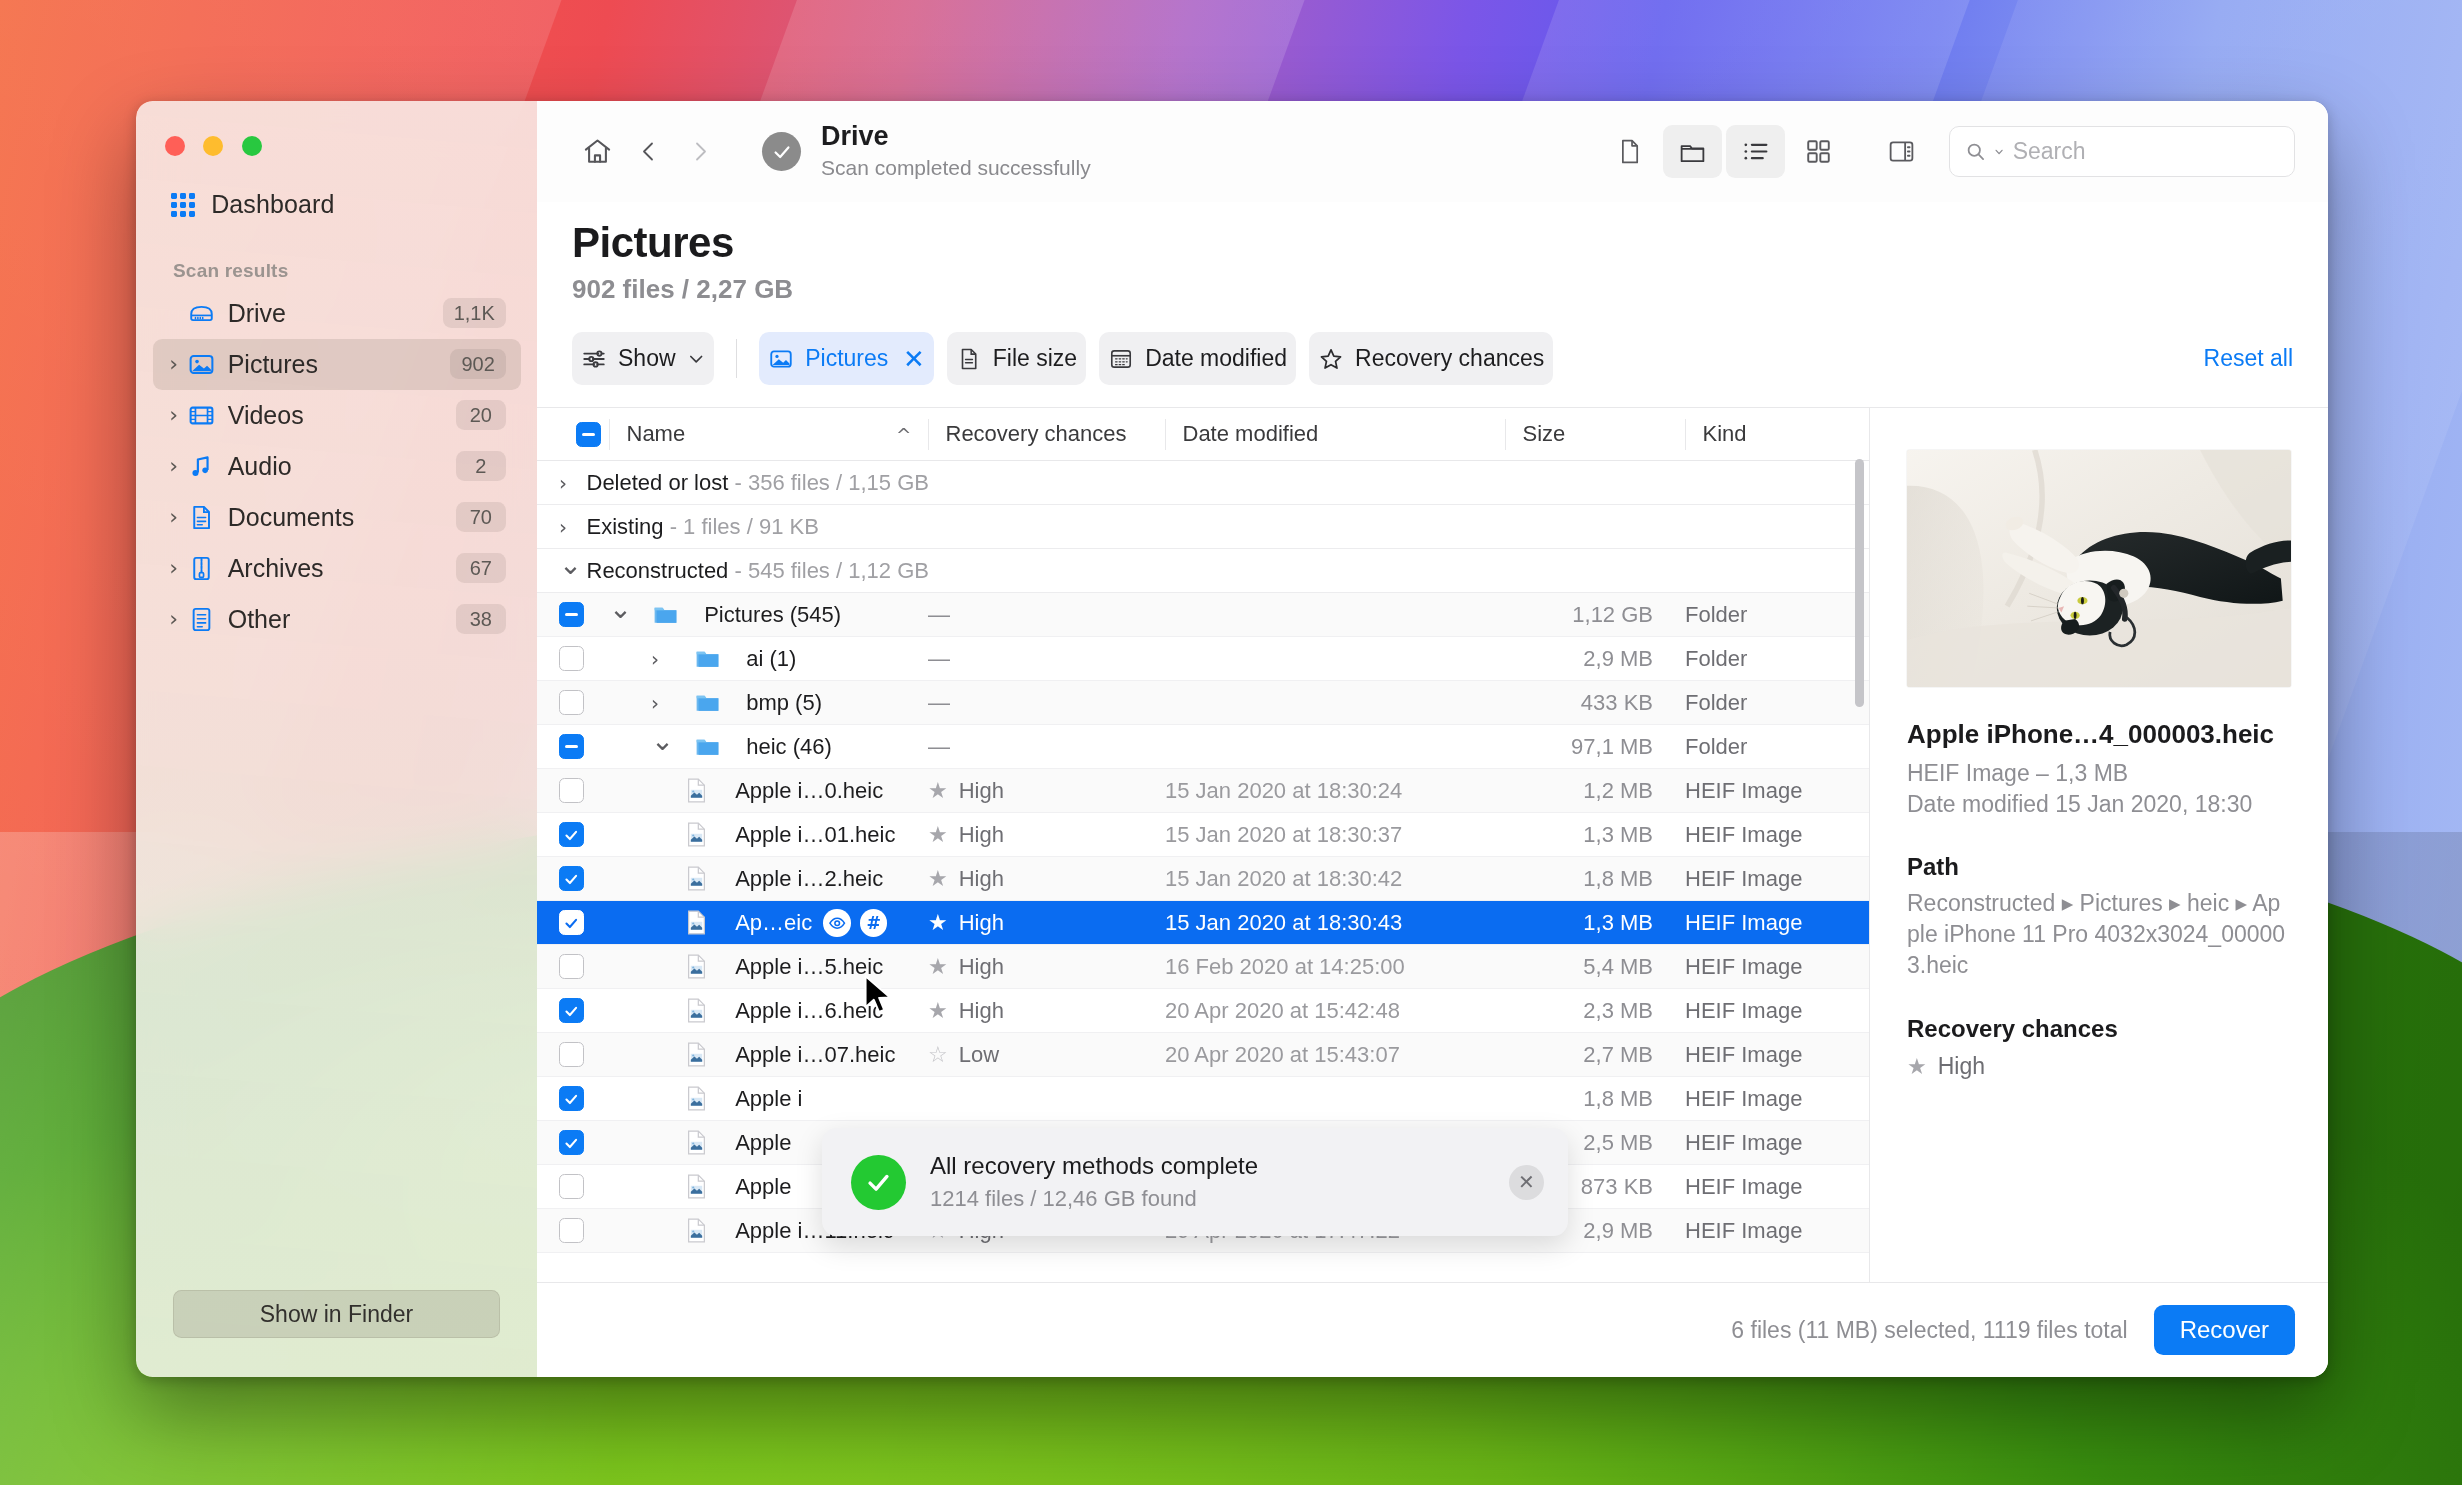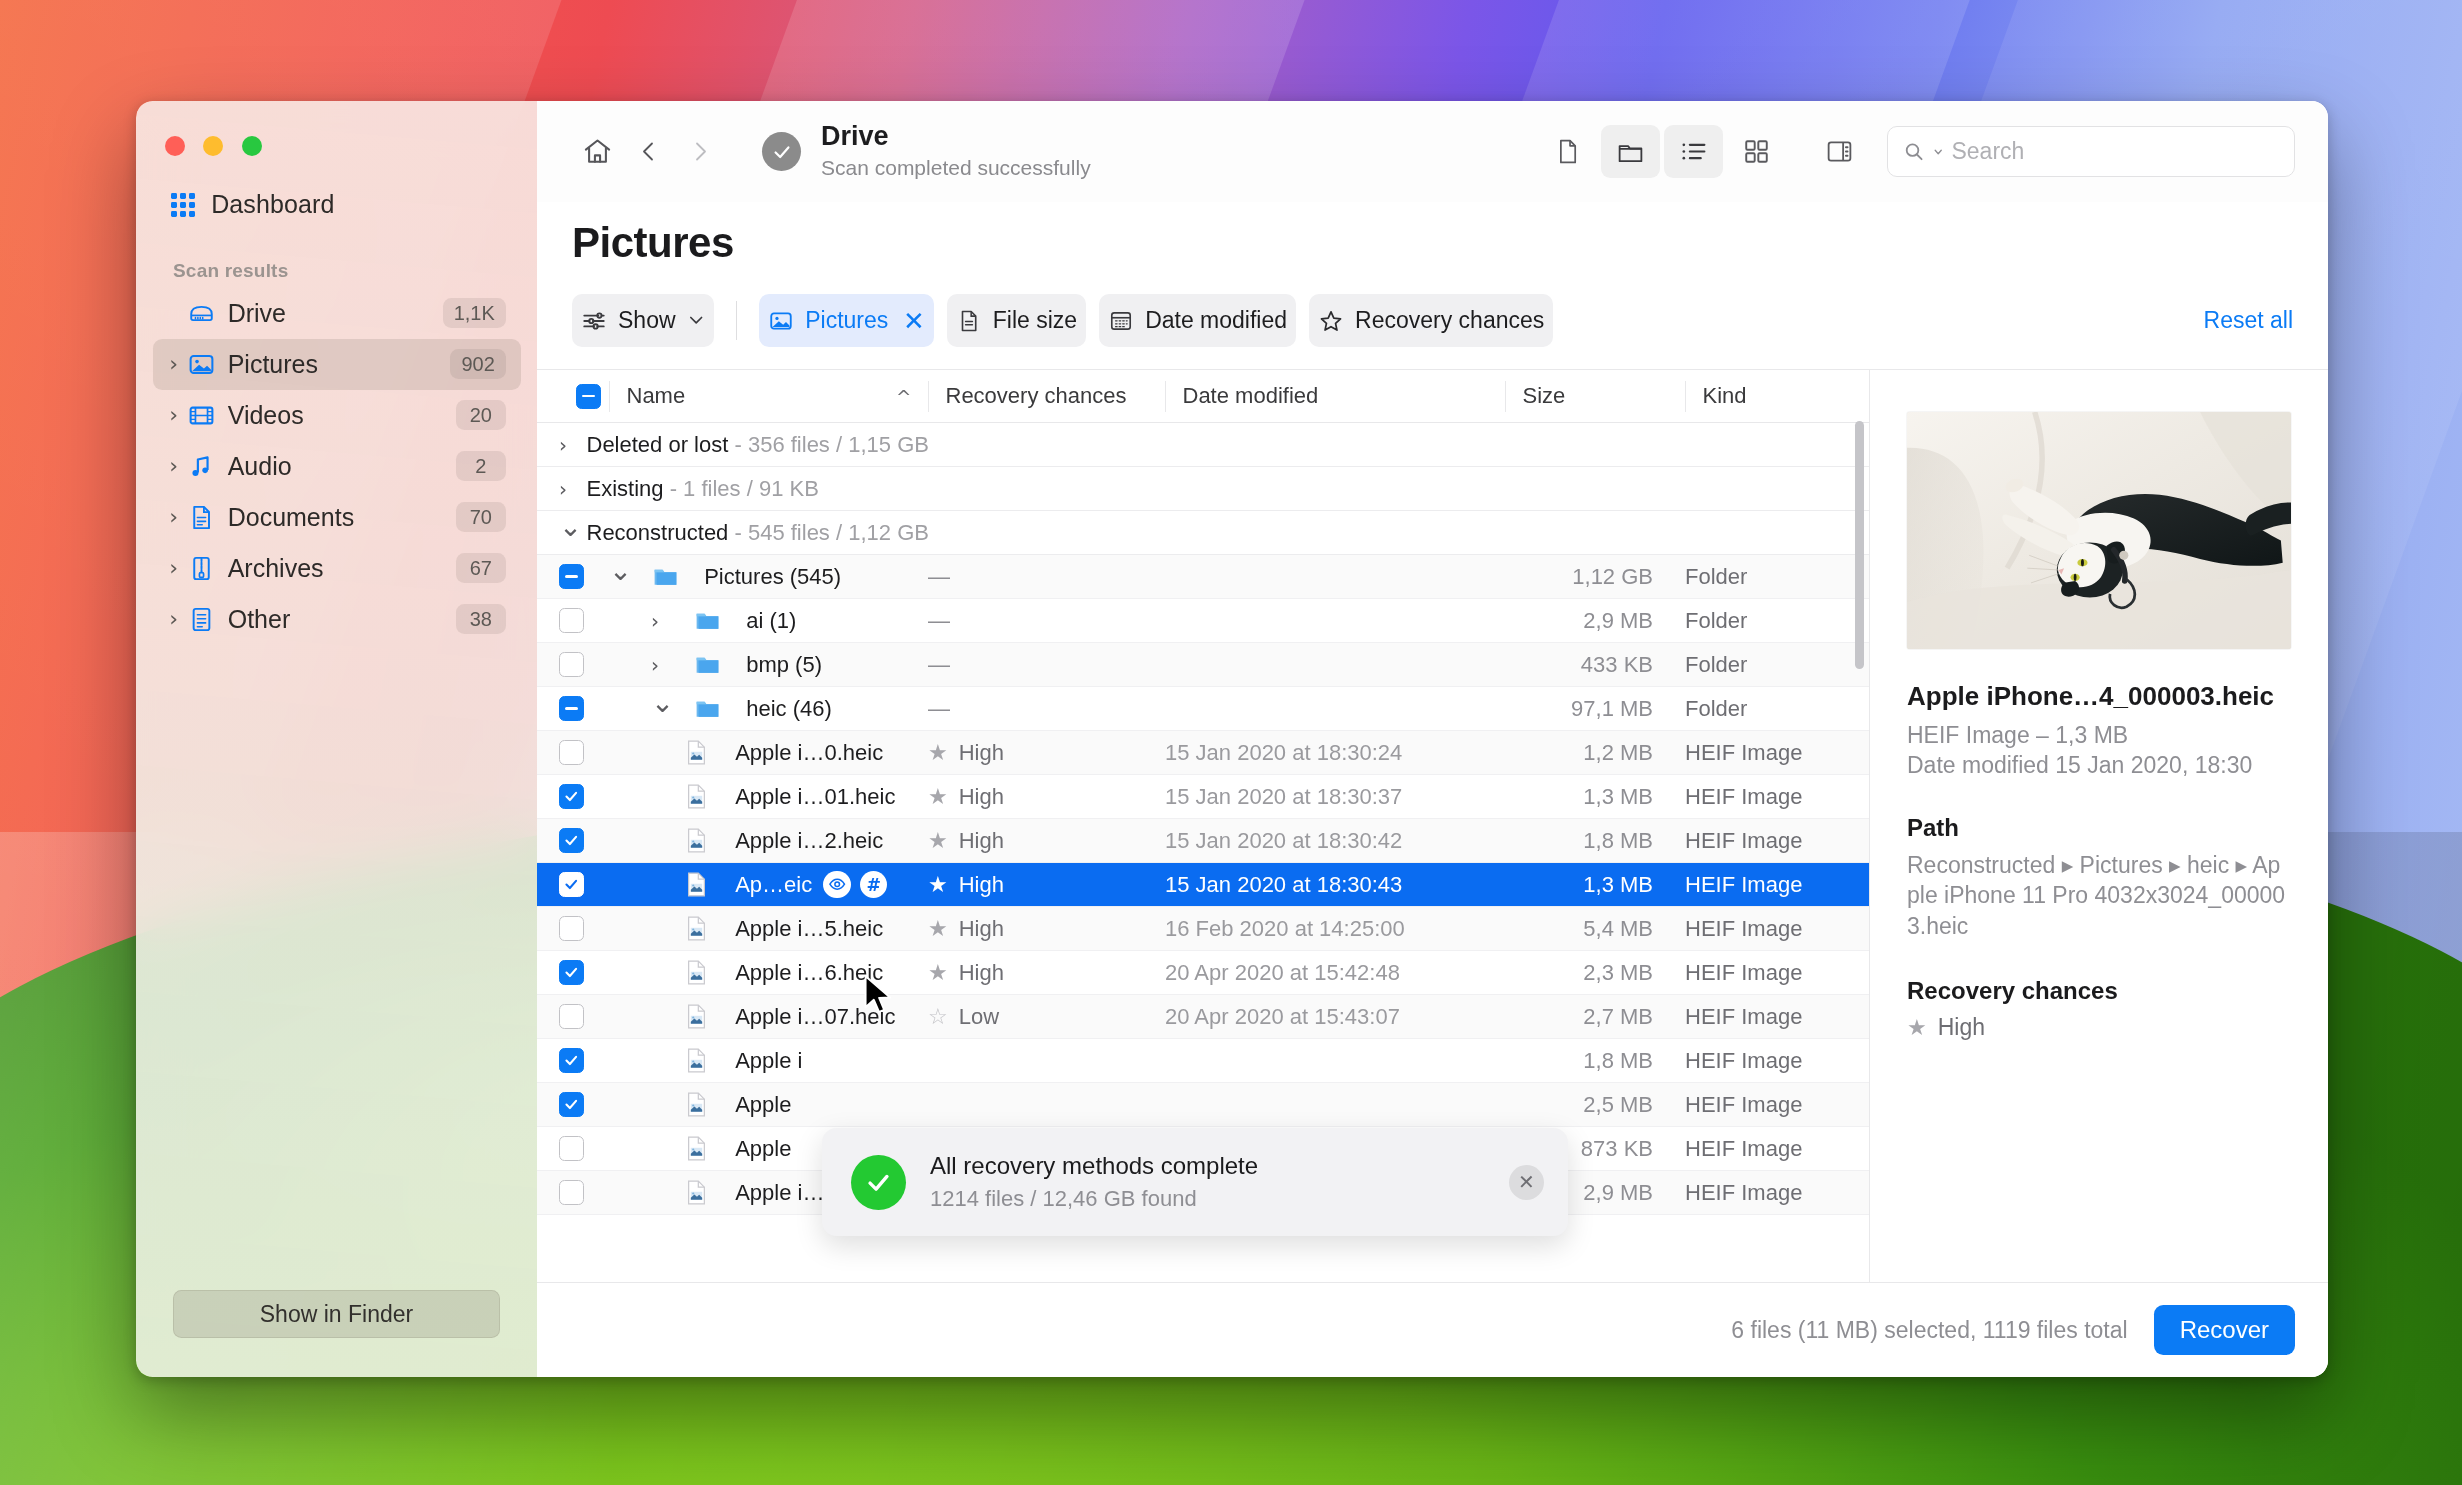--- a/index.html
+++ b/index.html
@@ -215,7 +215,7 @@
   .view-btn.active { background: #efefef; }
   .vb-sep { width: 16.5px; }
   #search-box {
-    width: 408px; height: 51px;
+    width: 346px; height: 51px;
     border: 0.9px solid #e2e2e4; border-radius: 10px;
     display: flex; align-items: center; gap: 8.3px;
     padding: 0 14.7px; margin-left: 14.7px;

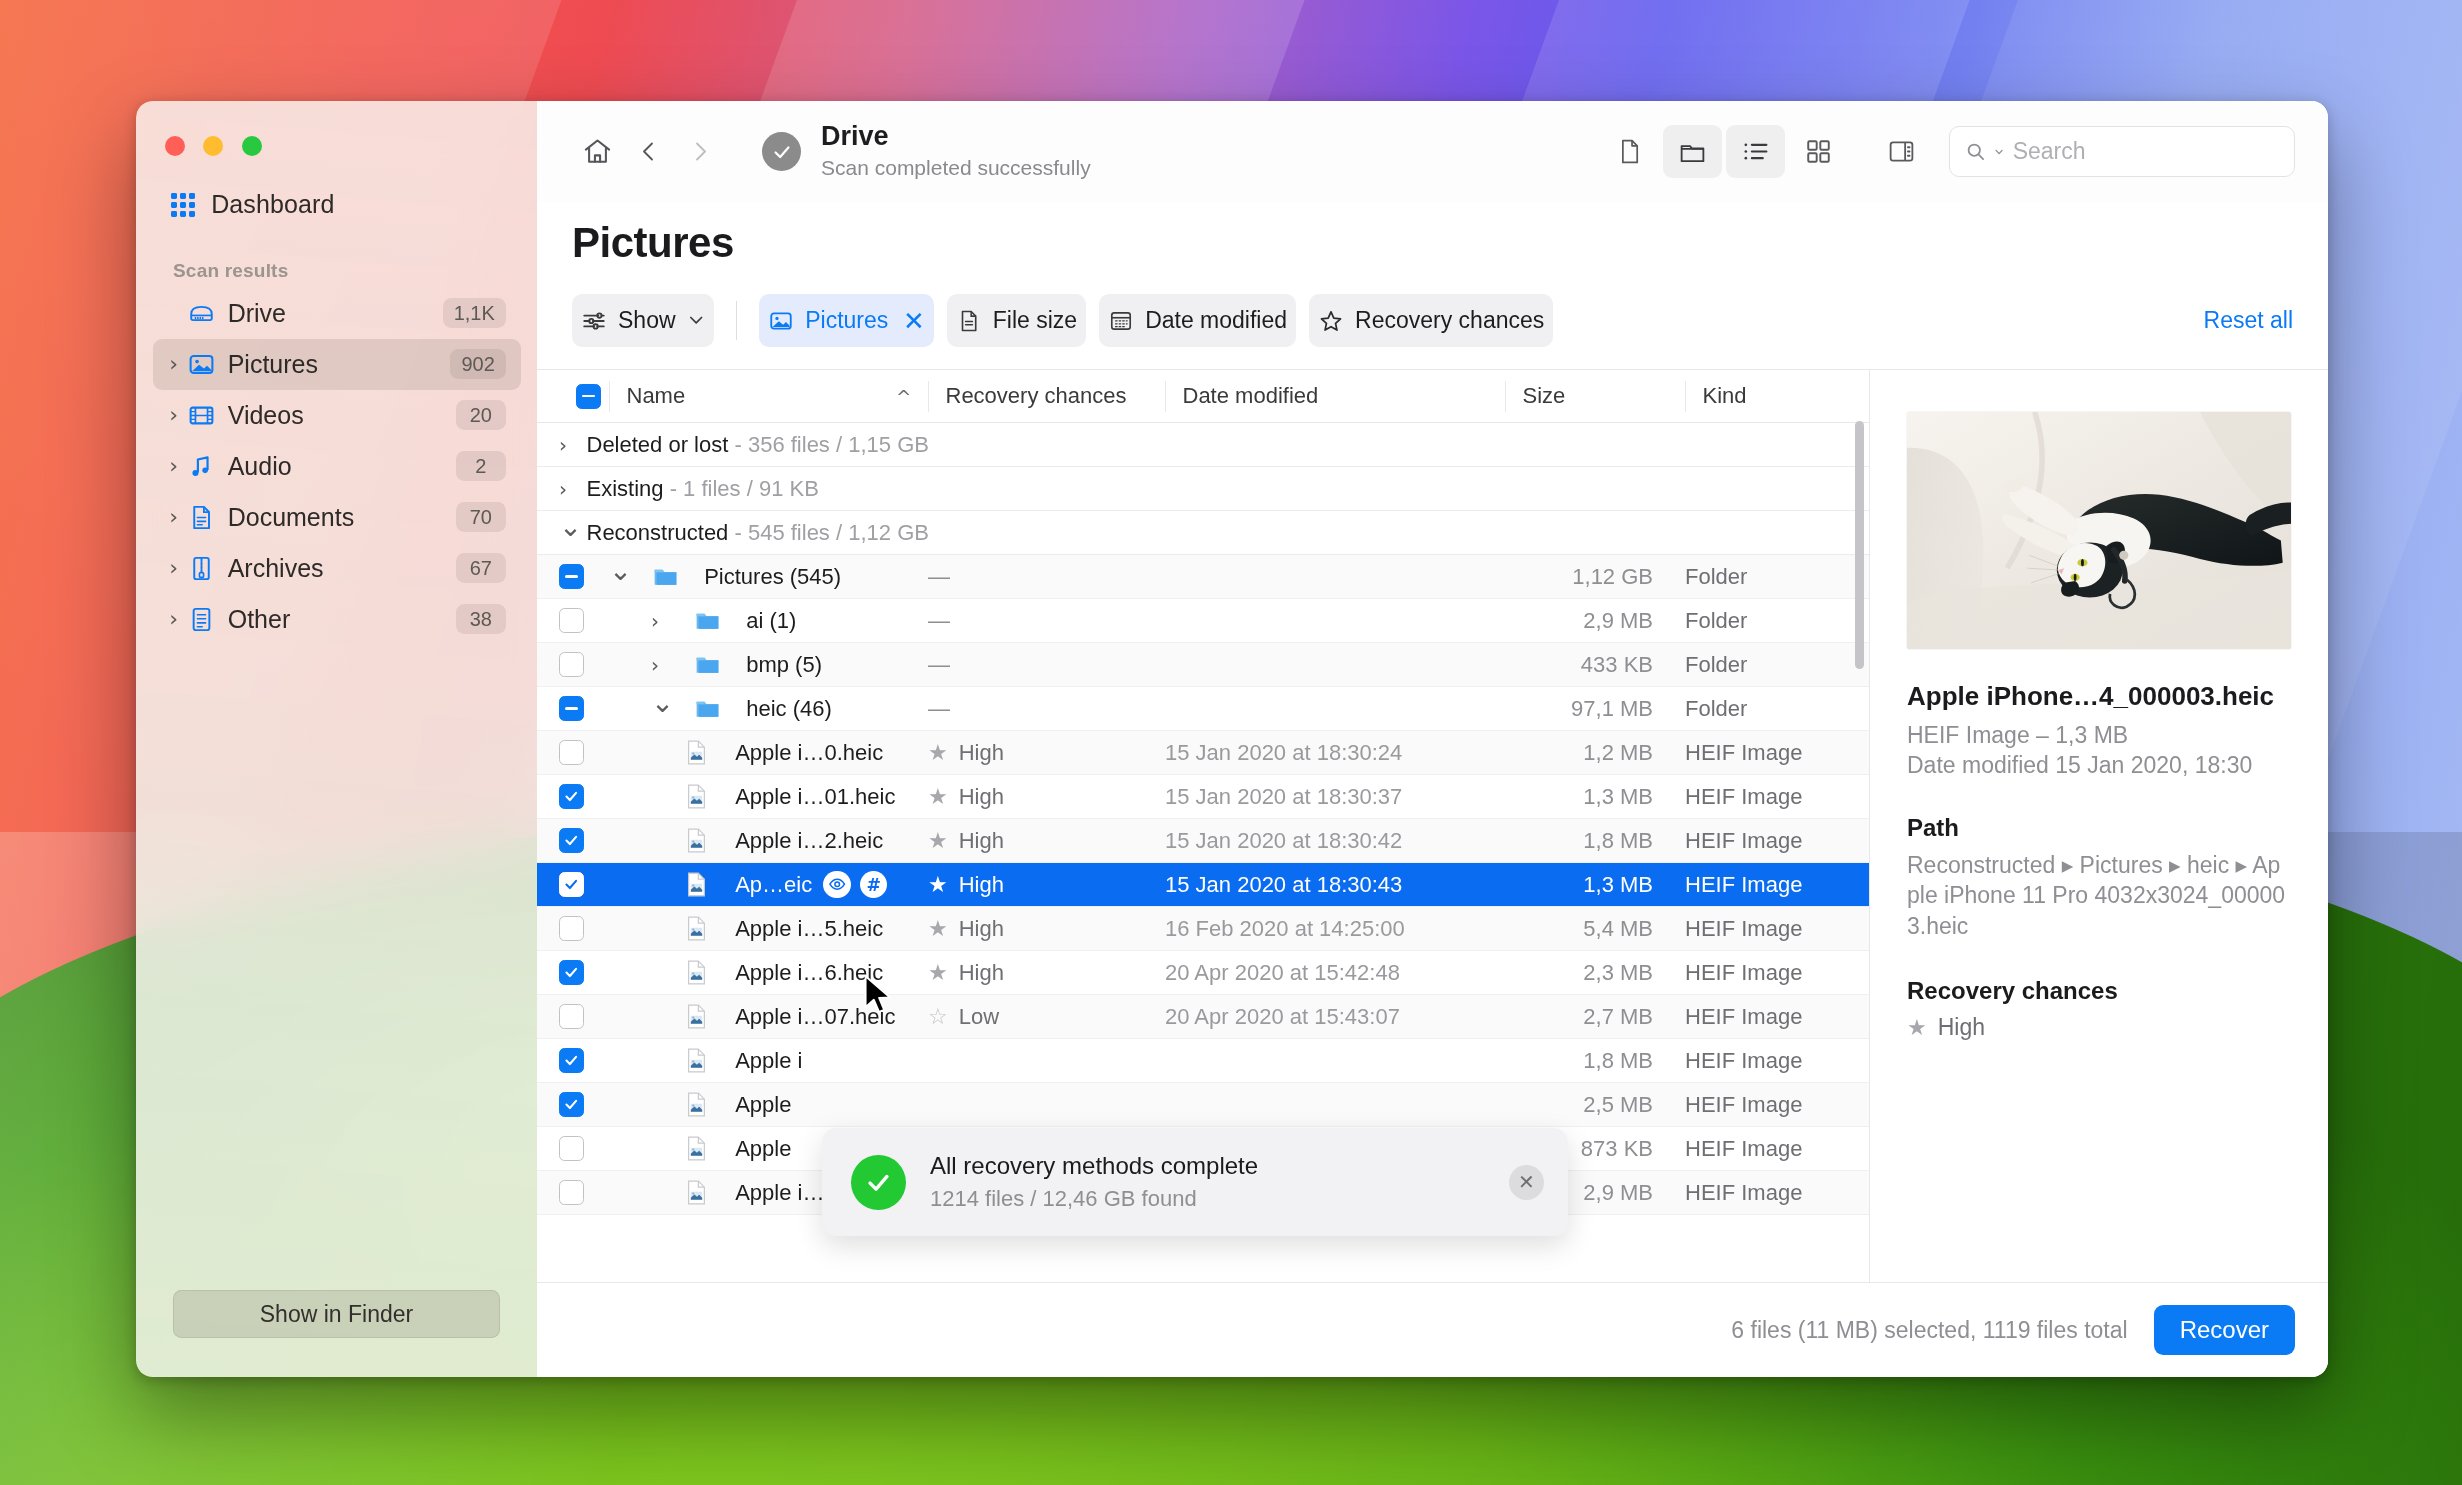--- a/index.html
+++ b/index.html
@@ -647,6 +647,7 @@
 
     <div id="page-head">
       <div id="page-title">Pictures</div>
+      <div id="page-sub">902 files / 2,27 GB</div>
     </div>
 
     <div id="filters">

